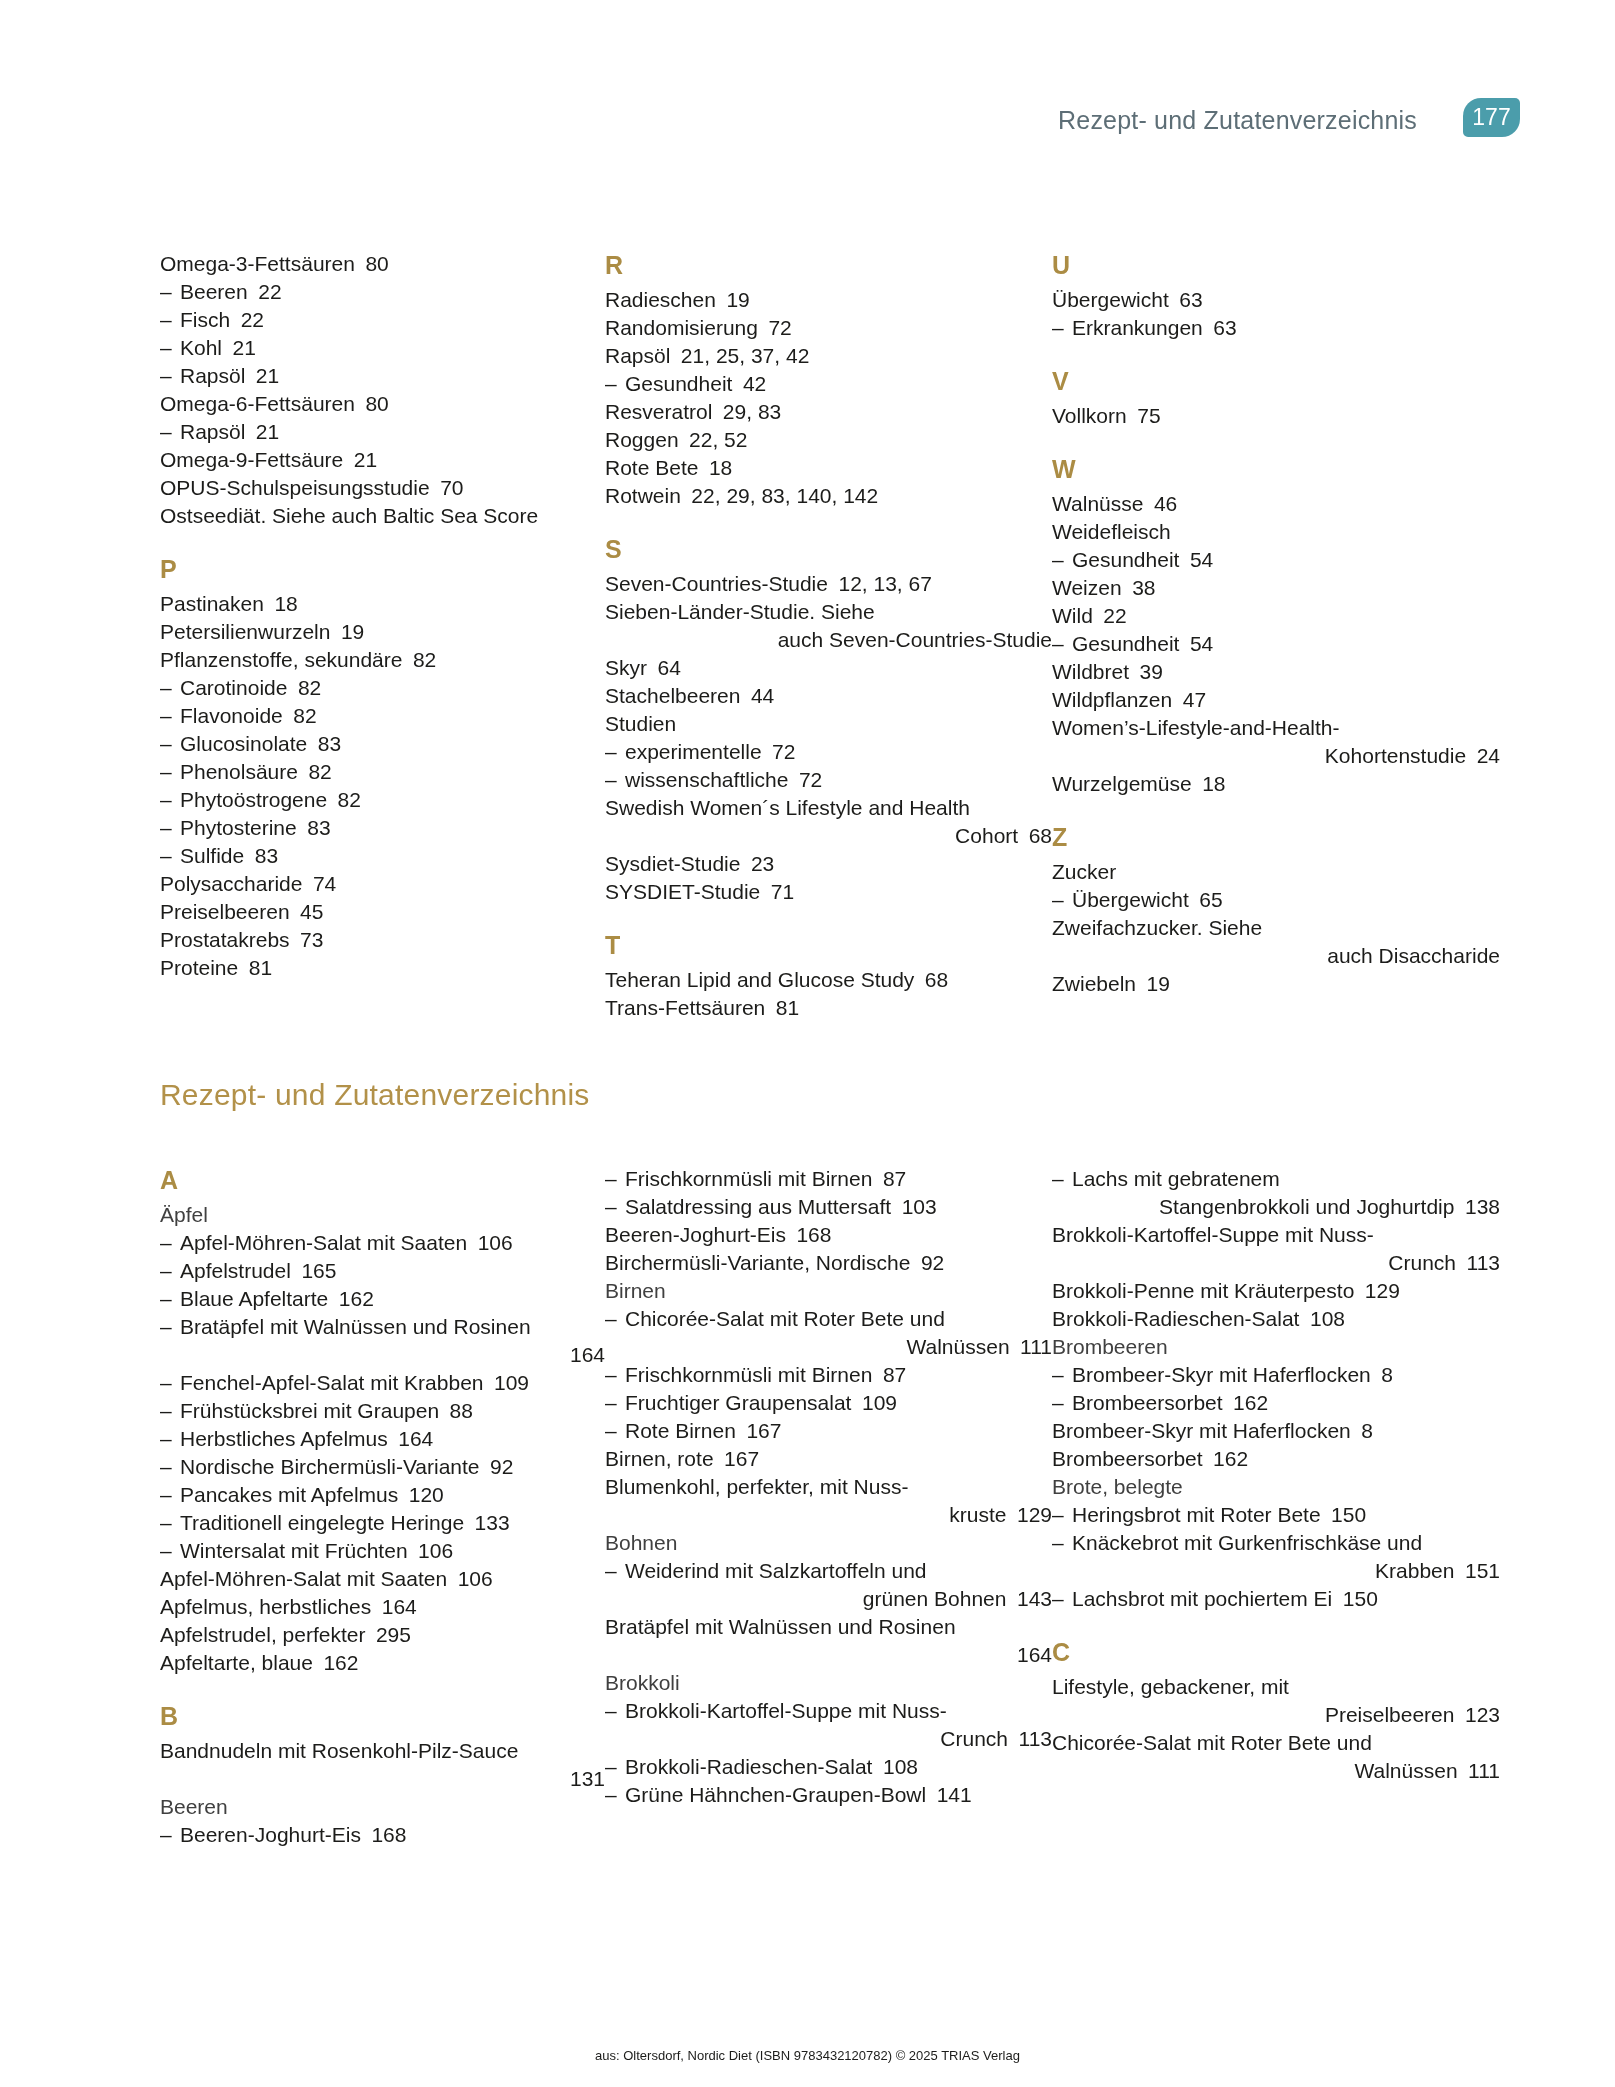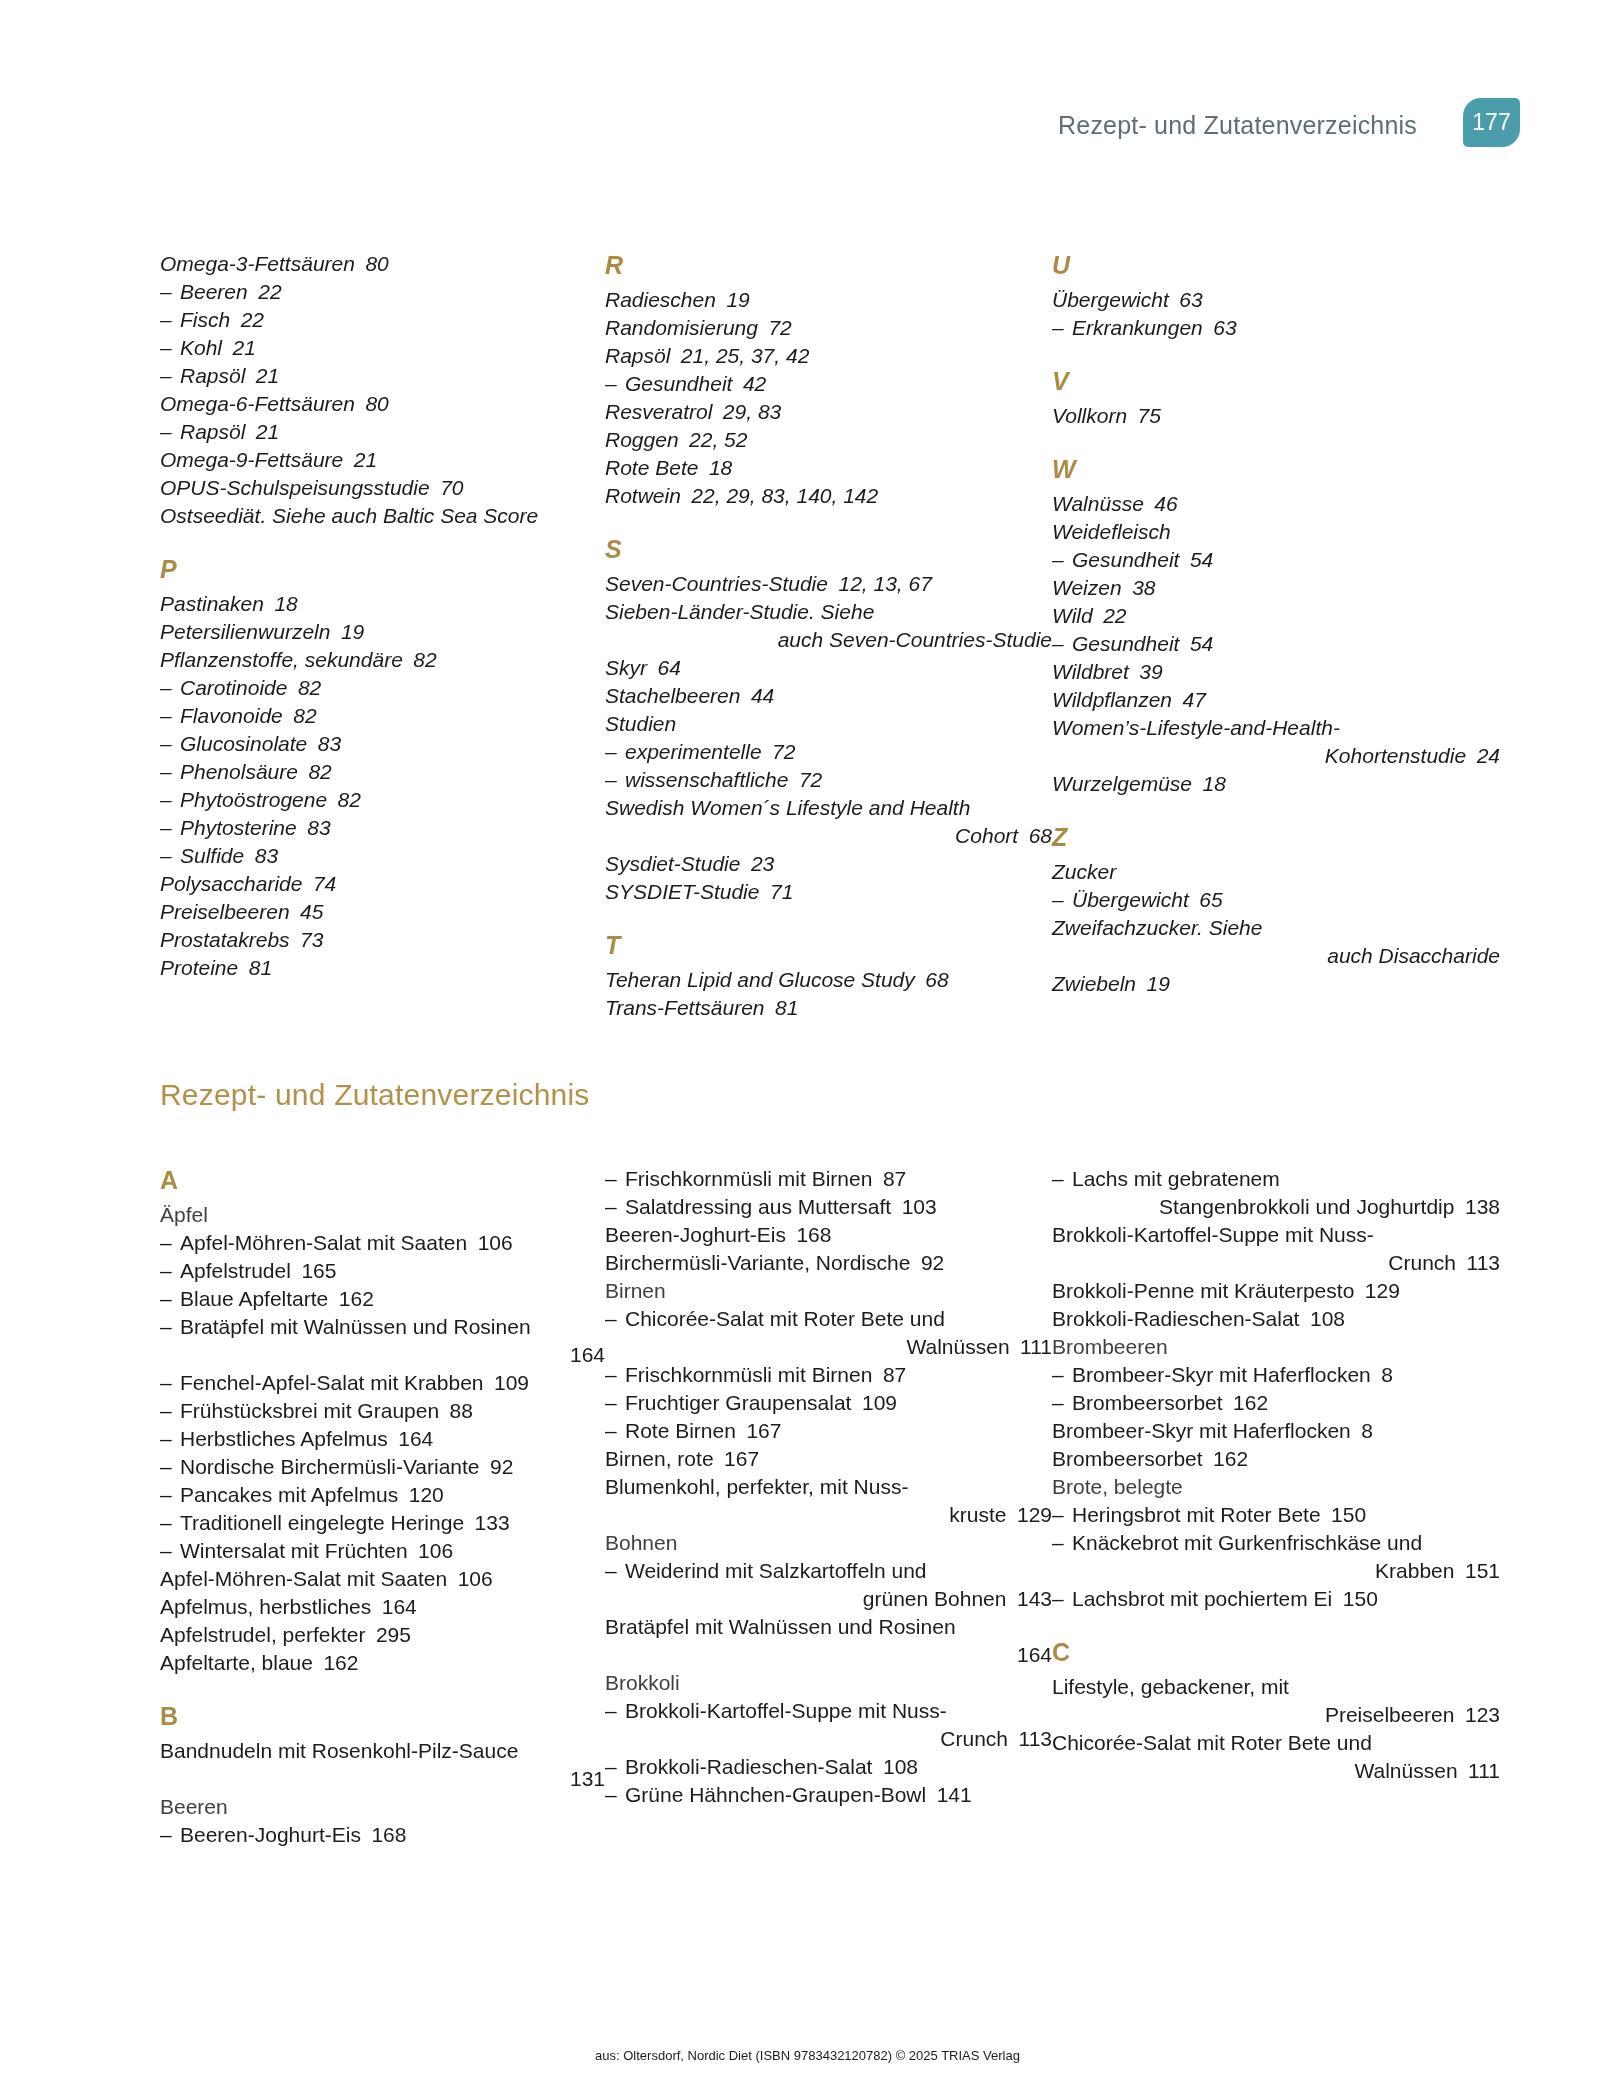--- a/index.html
+++ b/index.html
@@ -30,7 +30,7 @@
   }
   .page-badge{
     width:57px;
-    height:49px;
+    height:39px;
     background:#4b9dab;
     color:#ffffff;
     font-size:23px;

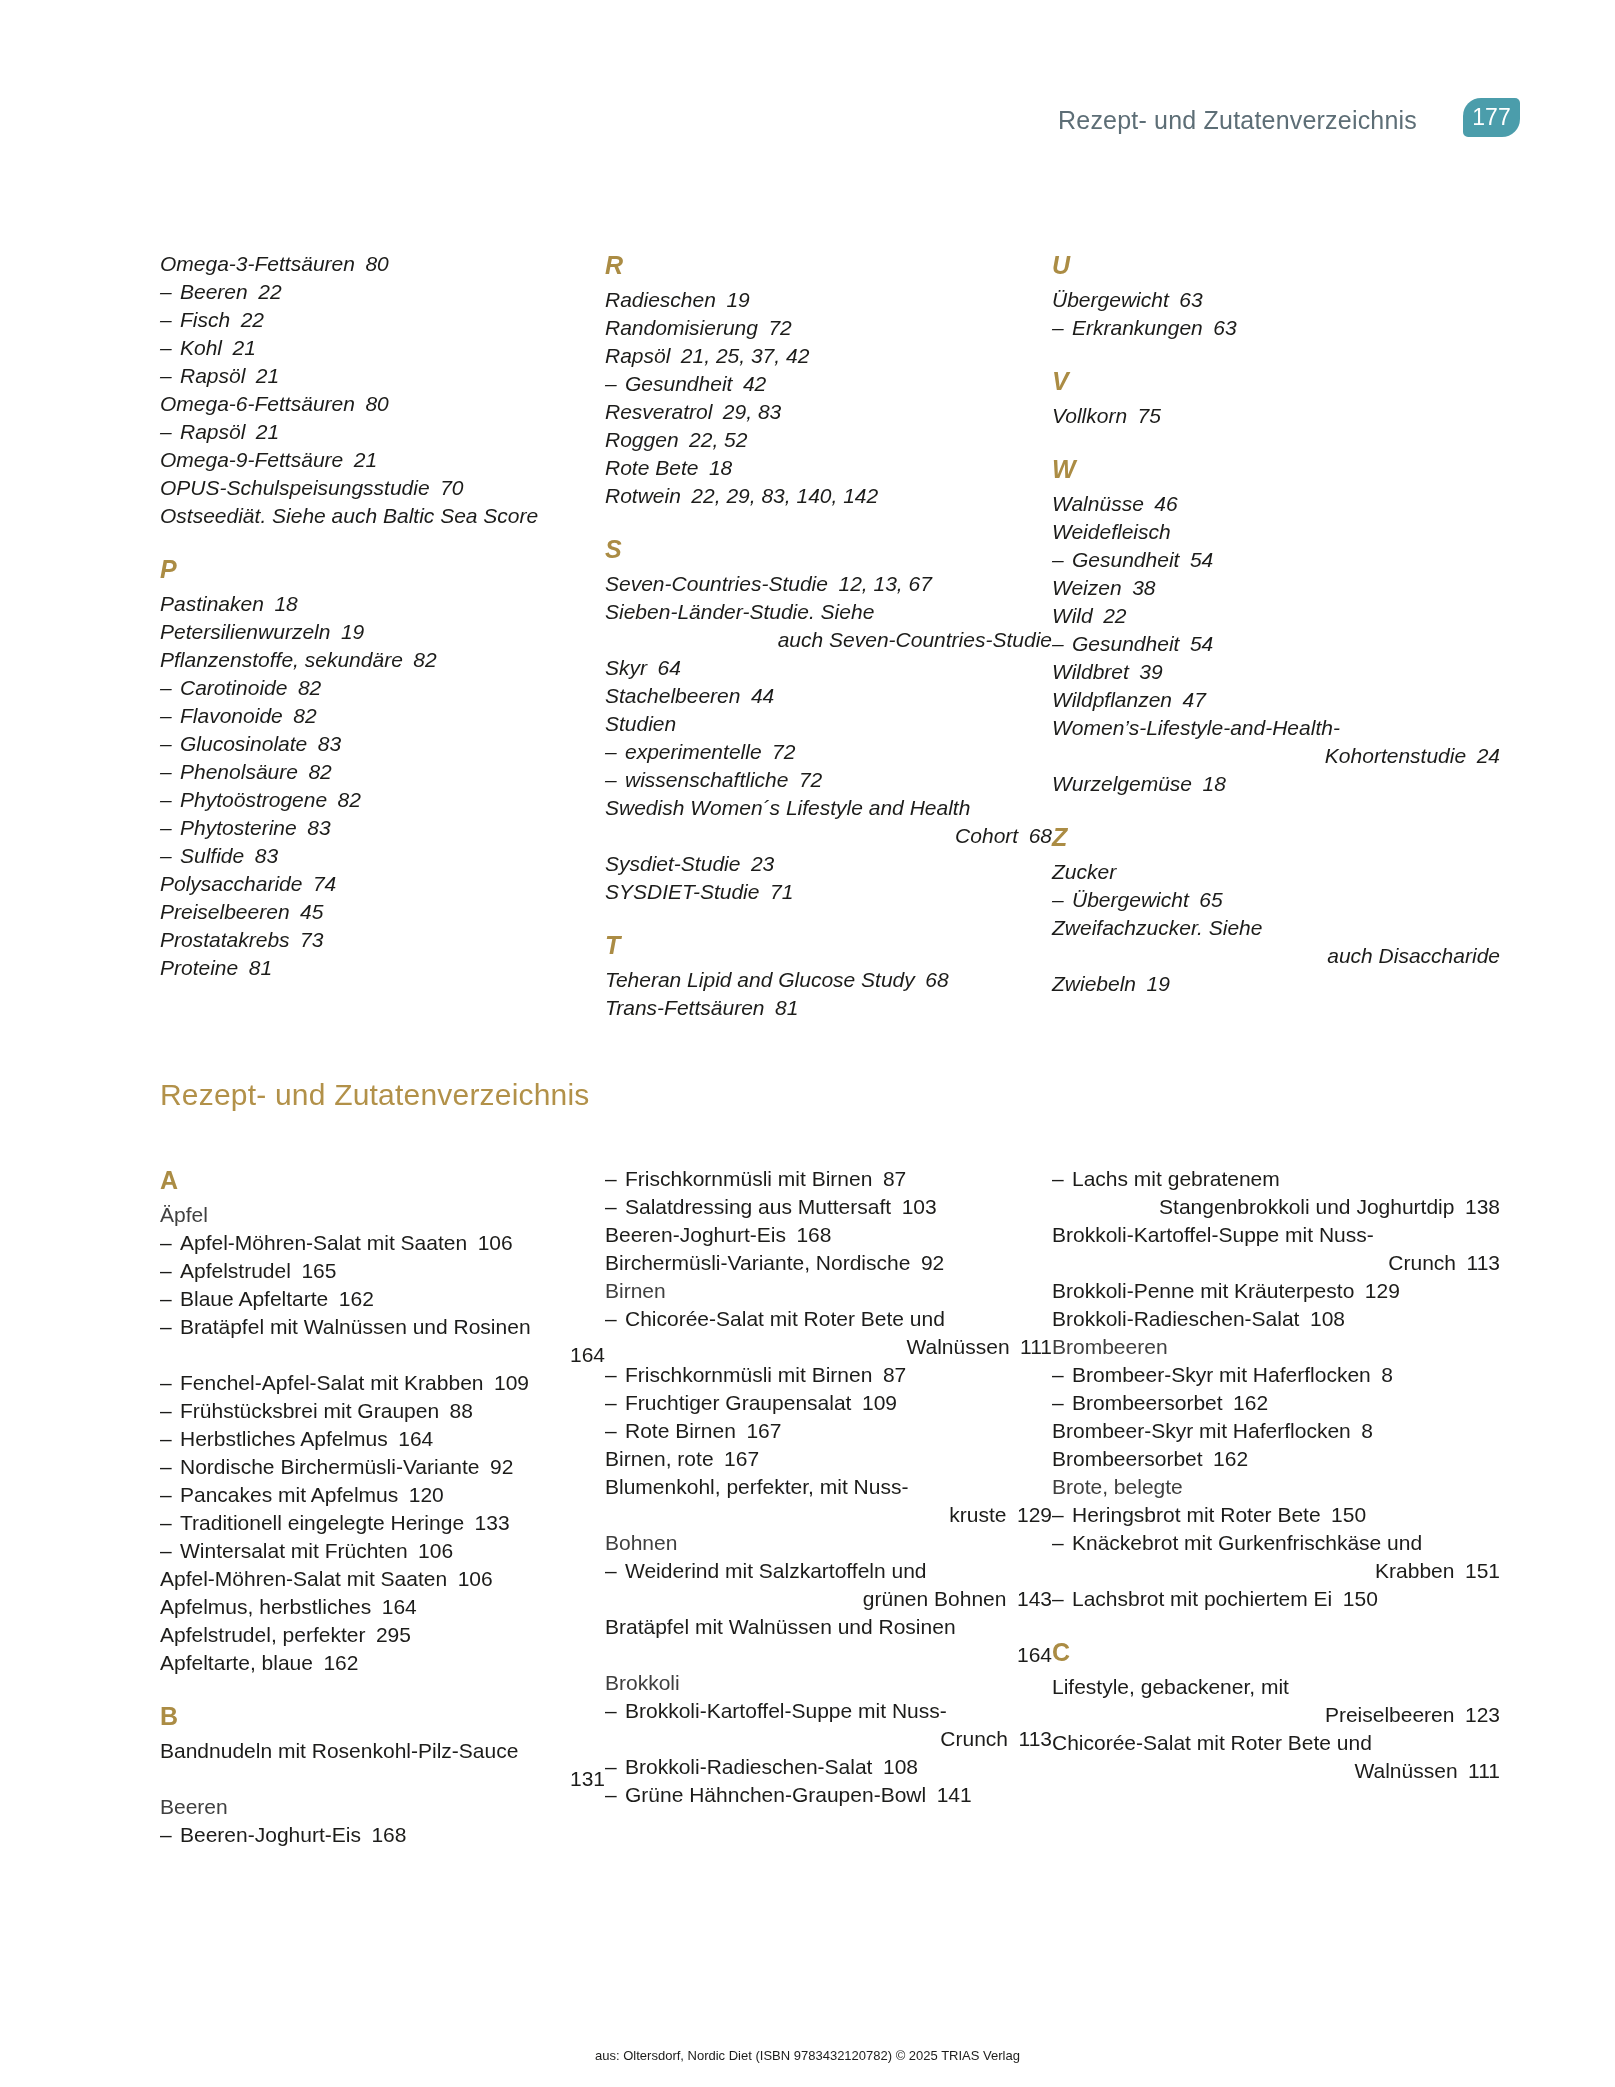--- a/index.html
+++ b/index.html
@@ -48,7 +48,7 @@
     grid-template-columns:445px 447px 448px;
     align-items:start;
   }
-  #top-grid{top:250px;font-style:italic;}
+  #top-grid{top:250px;}
   #recipe-grid{top:1165px;}
   .col{min-width:0;}
   .it{

